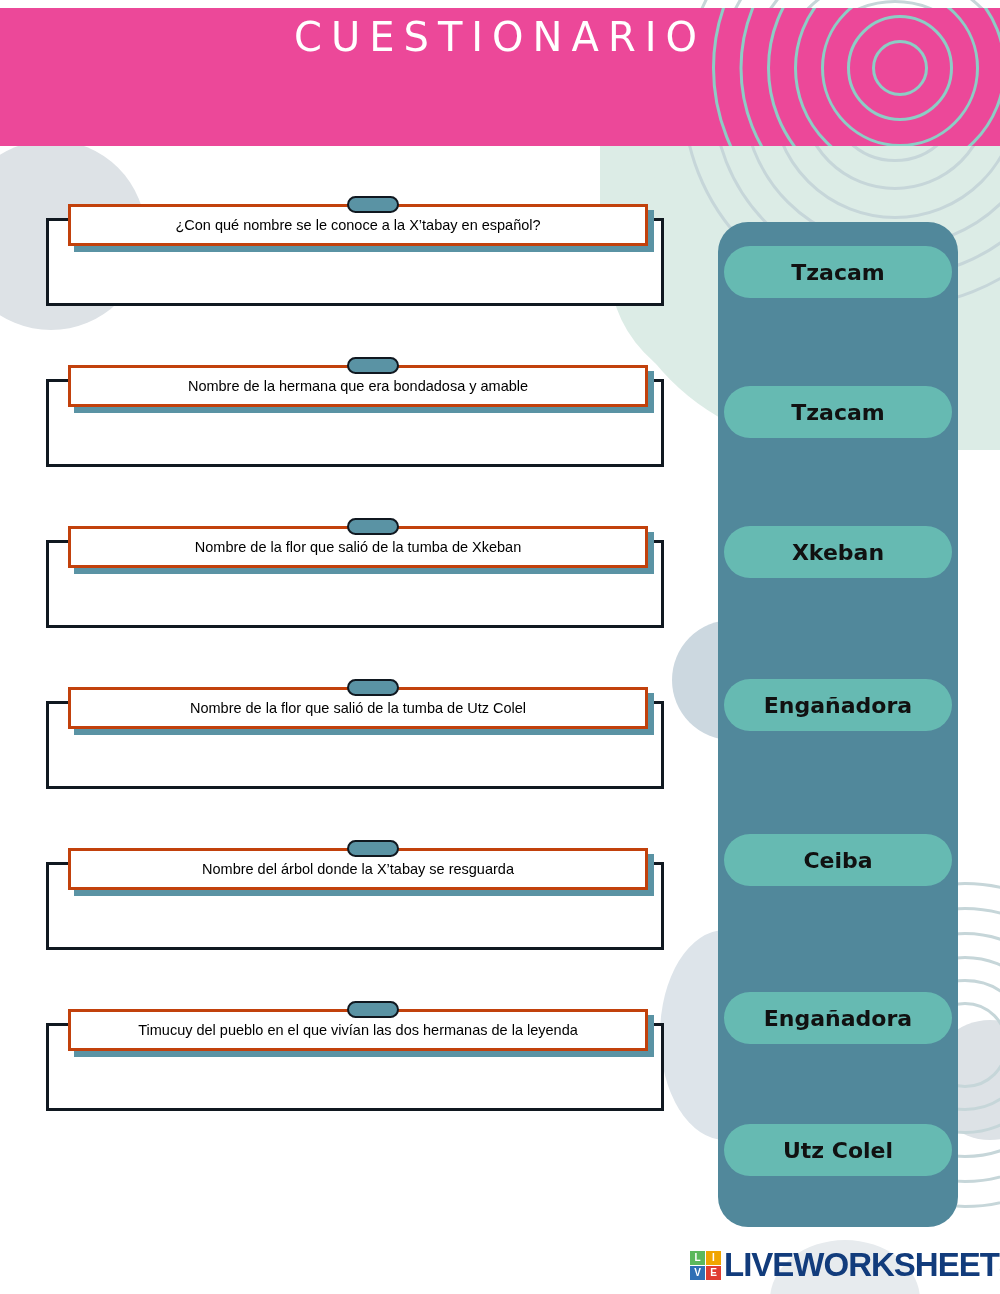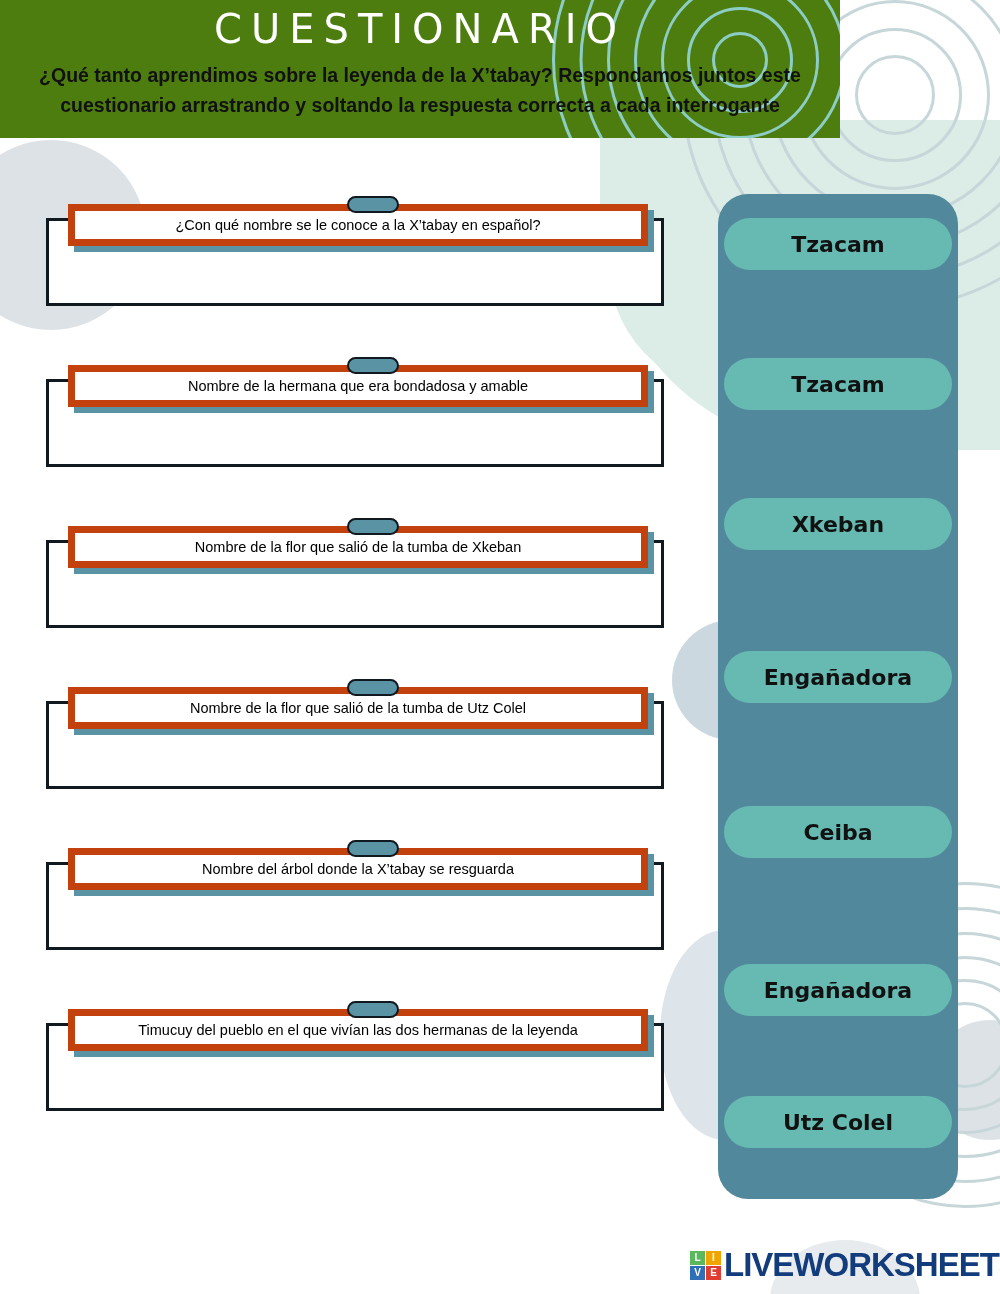--- a/index.html
+++ b/index.html
@@ -120,10 +120,10 @@
   .header {
     position: absolute;
     left: 0;
-    top: 0;
-    width: 840px;
+    top: 8px;
+    width: 1000px;
     height: 138px;
-    background: #4d7c0f;
+    background: #ec4899;
     overflow: hidden;
   }
   .header-rings {

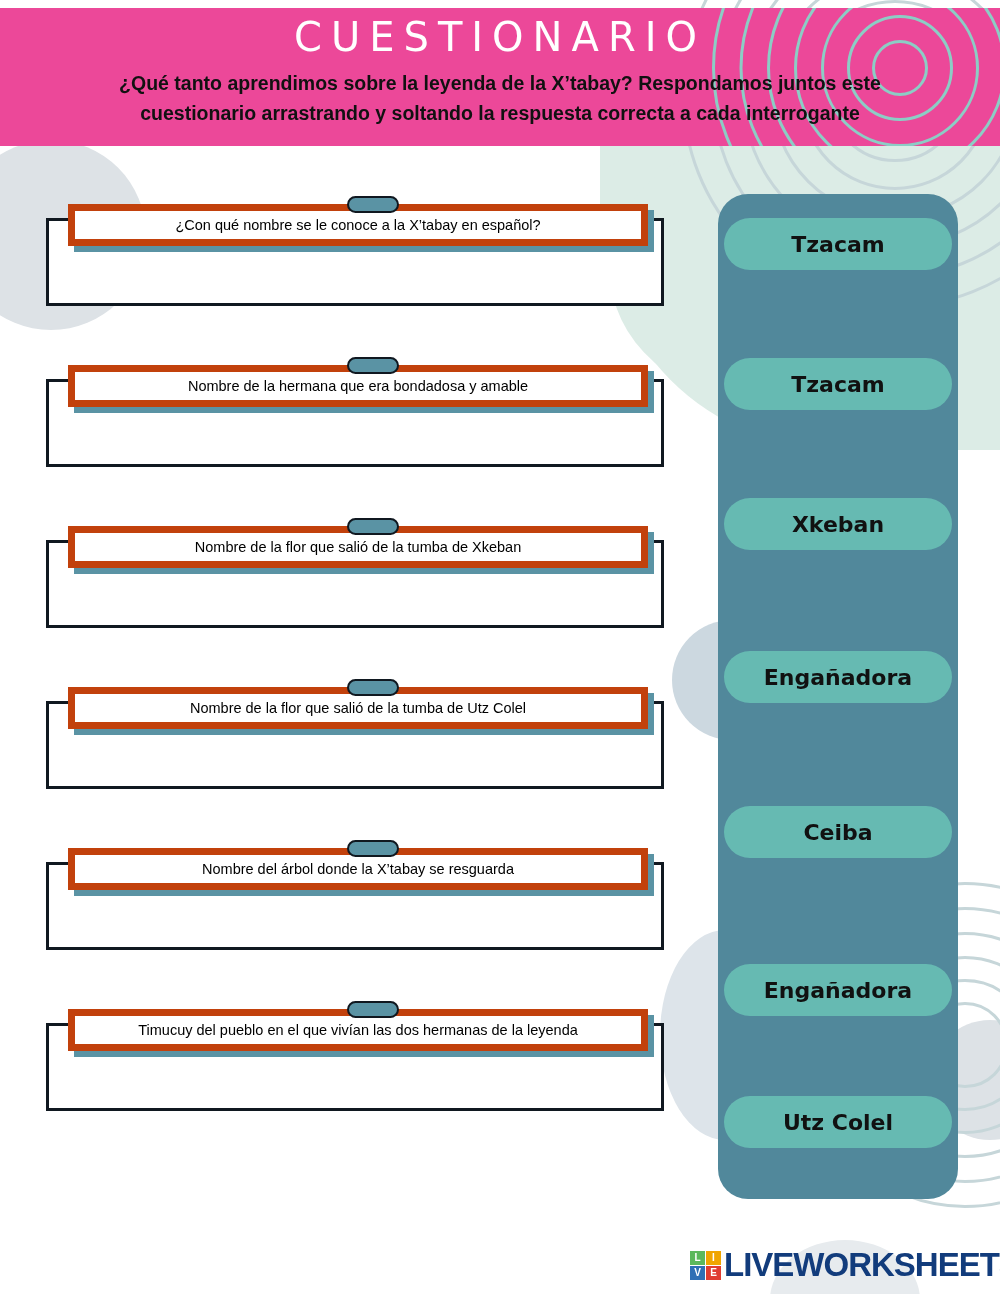--- a/index.html
+++ b/index.html
@@ -332,10 +332,6 @@
       <div class="ring-el" style="width:50px;height:50px;"></div>
     </div>
     <div class="title">CUESTIONARIO</div>
-    <div class="subtitle">
-      <div>¿Qué tanto aprendimos sobre la leyenda de la X’tabay?  Respondamos juntos este</div>
-      <div>cuestionario arrastrando y soltando la respuesta correcta a cada interrogante</div>
-    </div>
   </div>
 
   <div class="questions">

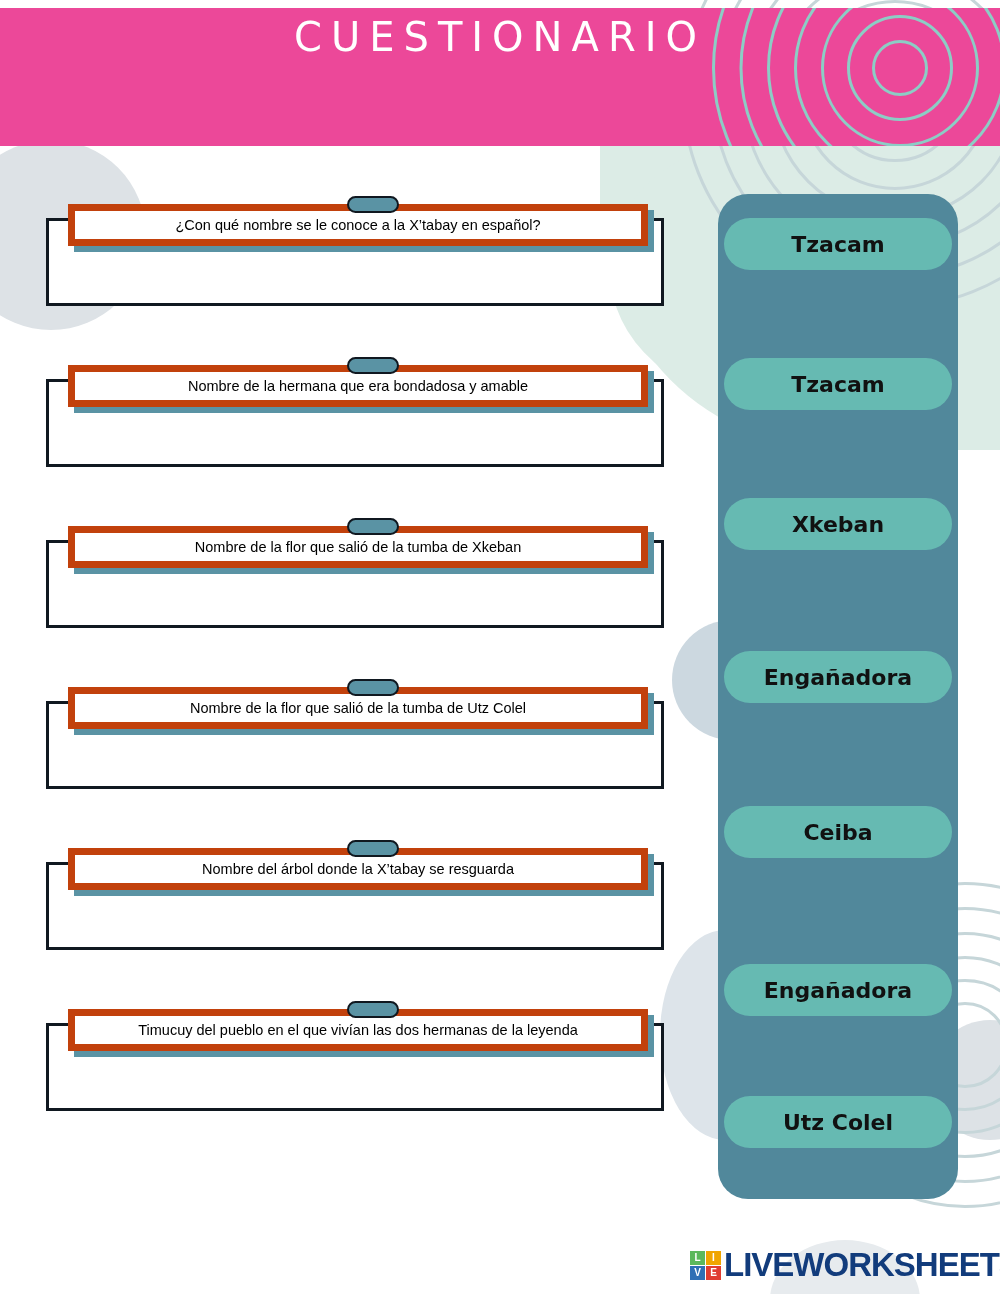--- a/index.html
+++ b/index.html
@@ -195,7 +195,7 @@
     width: 580px;
     height: 42px;
     background: #ffffff;
-    border: 7px solid #c2410c;
+    border: 3px solid #c2410c;
     box-sizing: border-box;
     display: flex;
     align-items: center;

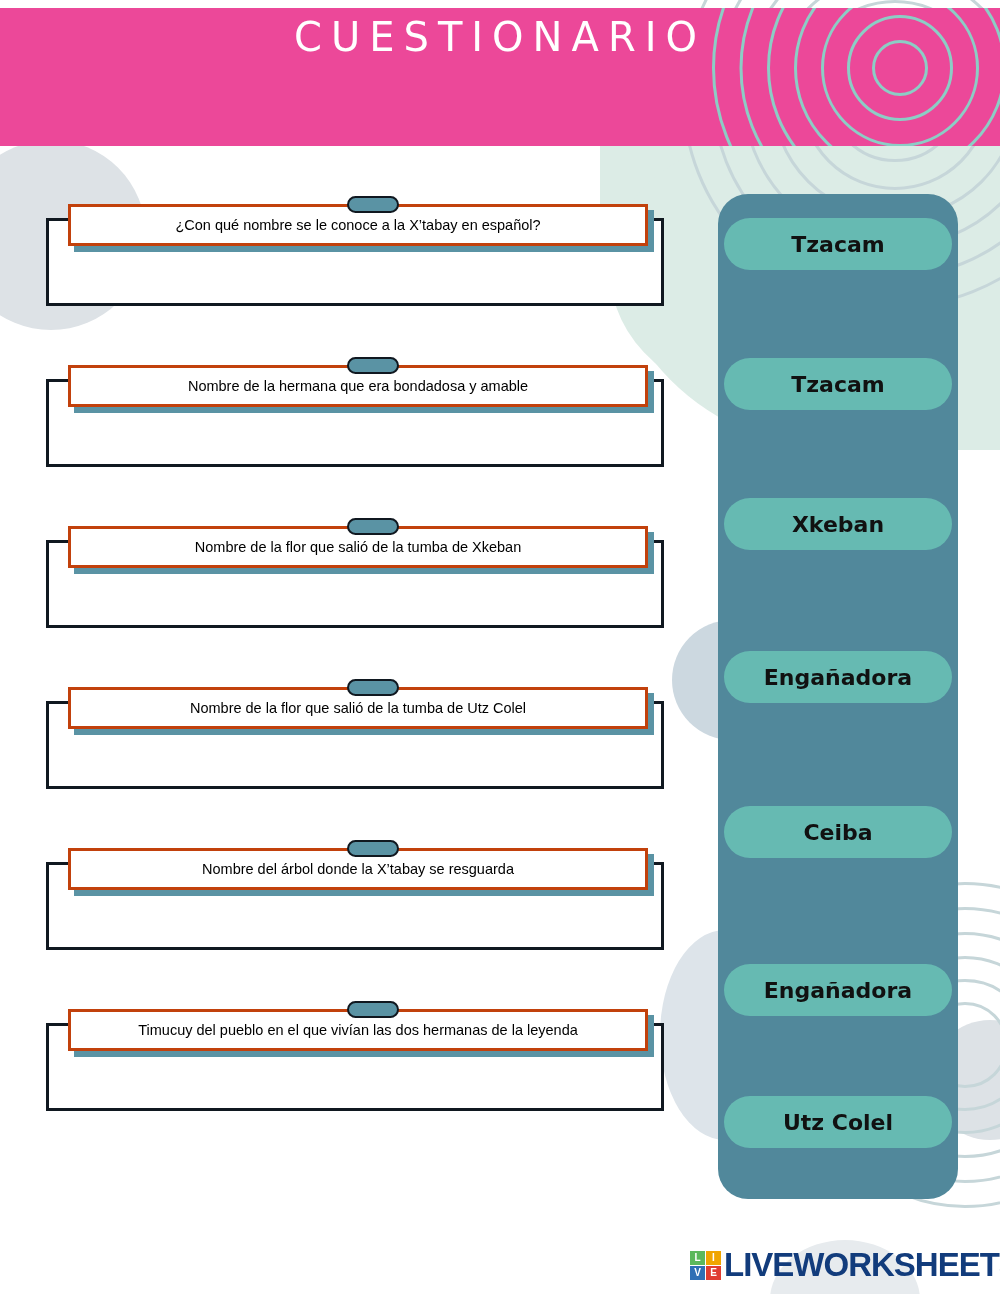--- a/index.html
+++ b/index.html
@@ -229,7 +229,7 @@
   .answers-panel {
     position: absolute;
     left: 718px;
-    top: 194px;
+    top: 222px;
     width: 240px;
     height: 1005px;
     background: #51889b;

